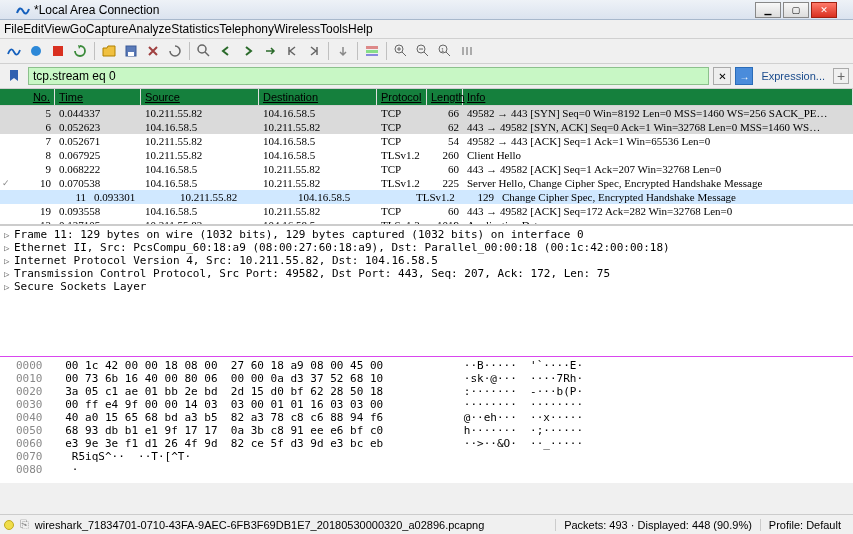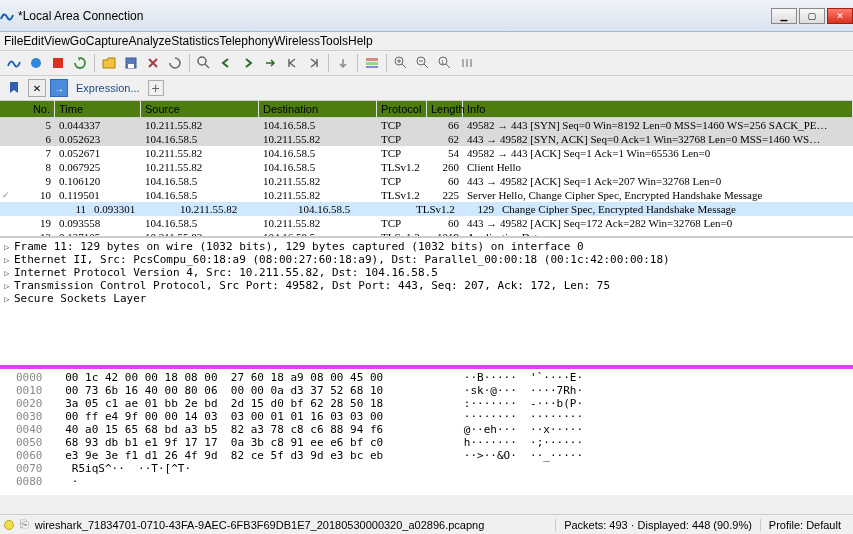--- a/index.html
+++ b/index.html
@@ -4,7 +4,7 @@
 <style>
   * { box-sizing: border-box; margin: 0; padding: 0; }
   body { font-family: Tahoma, Arial, sans-serif; font-size: 11px; background: #f0f0f0; width: 853px; height: 534px; overflow: hidden; }
-  .titlebar { display: flex; align-items: center; background: linear-gradient(#eef2f7,#dbe3ef); height: 32px; padding: 0 0; border-bottom: 1px solid #a8b8cc; }
+  .titlebar { display: flex; align-items: center; background: linear-gradient(#eef2f7,#dbe3ef); height: 20px; padding: 0 16px; border-bottom: 1px solid #a8b8cc; }
   .titlebar .icon { width: 14px; height: 14px; margin-right: 4px; display:inline-flex; }
   .titlebar .title { flex: 1; font-size: 12px; color: #000; }
   .winbtns { display: flex; gap: 2px; }

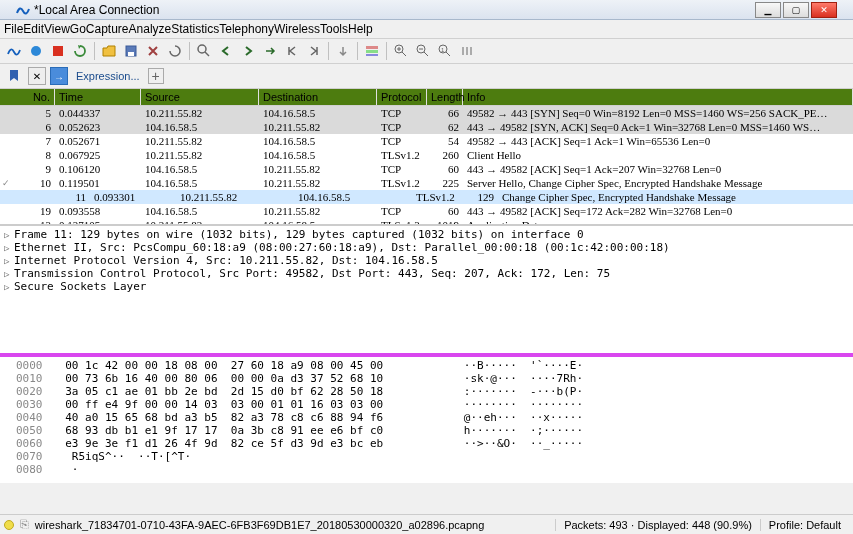--- a/index.html
+++ b/index.html
@@ -207,6 +207,7 @@
         <path d="M2 1 L10 1 L10 12 L6 9 L2 12 Z" fill="#3060b0"></path>
       </svg>
     </div>
+  <input class="filterinput" value="tcp.stream eq 0" style="">
   <div class="clearbtn">✕</div>
   <div class="applybtn">→</div>
   <span class="expr">Expression...</span>

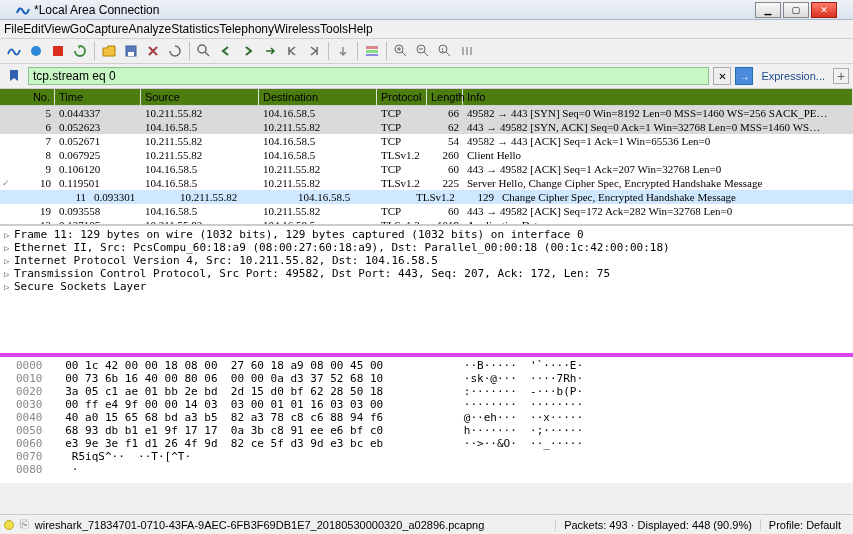--- a/index.html
+++ b/index.html
@@ -22,7 +22,7 @@
   .expr { font-size:11px; color:#1a4b8c; margin:0 4px;}
   .plus { width:16px; height:16px; border:1px solid #aaa; display:flex; align-items:center; justify-content:center; font-size:14px; color:#666;}
   .collist { background:#fff; border-bottom:1px solid #ccc;}
-  .colhdr { display:flex; background:#4d7c0f; border-bottom:1px solid #d0d0d0; font-size:11px; }
+  .colhdr { display:flex; background:#15803d; border-bottom:1px solid #d0d0d0; font-size:11px;text-decoration:underline; }
   .colhdr > div { padding:2px 4px; border-right:1px solid #e0e0e0;}
   .c-no{ width:55px; text-align:right; padding-right:6px;}
   .c-time{ width:86px;}

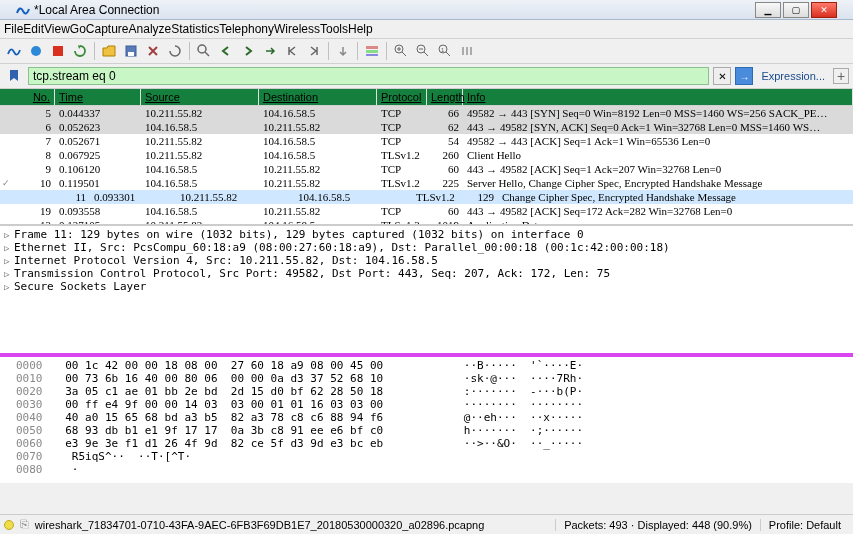--- a/index.html
+++ b/index.html
@@ -263,7 +263,7 @@
       </div>
       <div class="row">
         <div class="c-no">9</div>
-        <div class="c-time">0.106120</div>
+        <div class="c-time">0.068222</div>
         <div class="c-src">104.16.58.5</div>
         <div class="c-dst">10.211.55.82</div>
         <div class="c-proto">TCP</div>

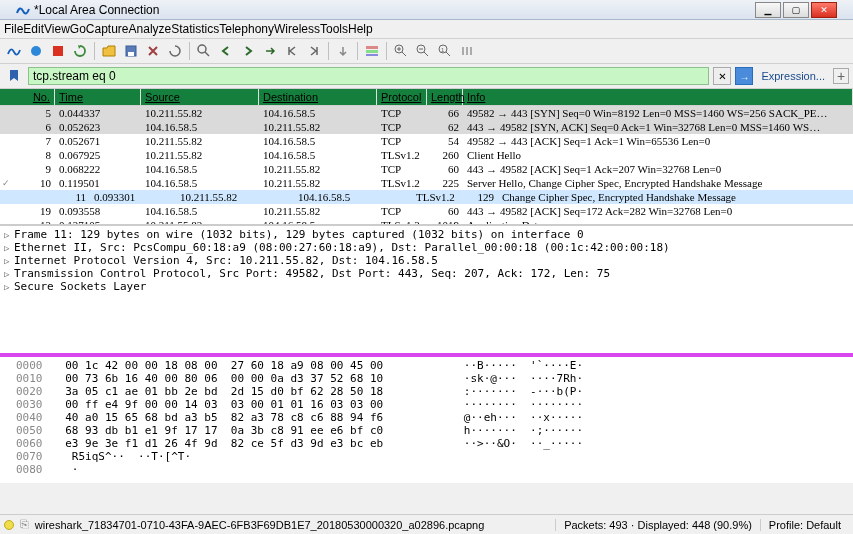--- a/index.html
+++ b/index.html
@@ -272,7 +272,7 @@
       </div>
       <div class="row mark">
         <div class="c-no">10</div>
-        <div class="c-time">0.119501</div>
+        <div class="c-time">0.070538</div>
         <div class="c-src">104.16.58.5</div>
         <div class="c-dst">10.211.55.82</div>
         <div class="c-proto">TLSv1.2</div>

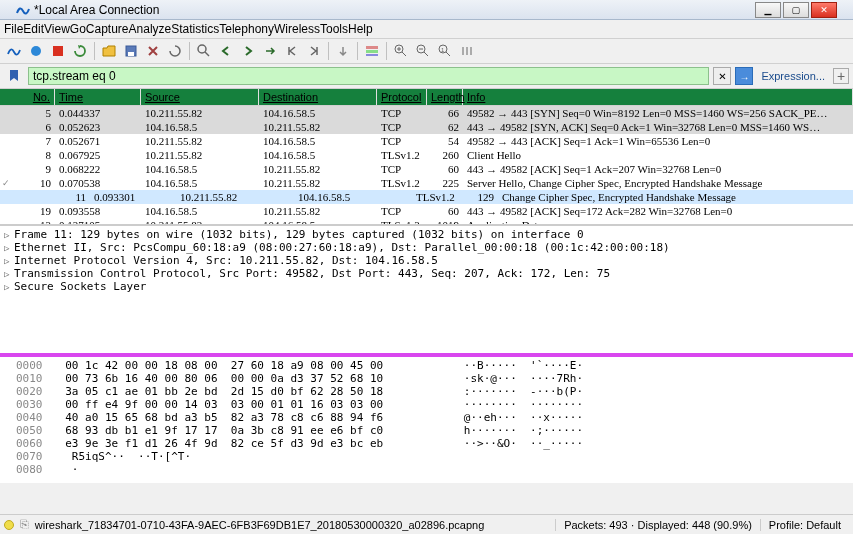--- a/index.html
+++ b/index.html
@@ -38,7 +38,7 @@
   .row.sel { background:#d0e8ff;padding-left:35px;}
   .row.mark::before{ content:"✓"; position:absolute; left:2px; color:#888; font-size:9px;}
   .row { position:relative;}
-  .details { background:#fff; border-top:1px solid #ccc; border-bottom:4px solid #d946ef; padding:2px 4px; font-family:Consolas,monospace; font-size:11px; height:132px; overflow:hidden;}
+  .details { background:#fff; border-top:1px solid #ccc; border-bottom:1px solid #d946ef; padding:2px 4px; font-family:Consolas,monospace; font-size:11px; height:132px; overflow:hidden;}
   .drow { display:flex; align-items:center; }
   .tri { display:inline-block; width:10px; color:#666;}
   .tri::before{ content:"▷"; font-size:9px;}

